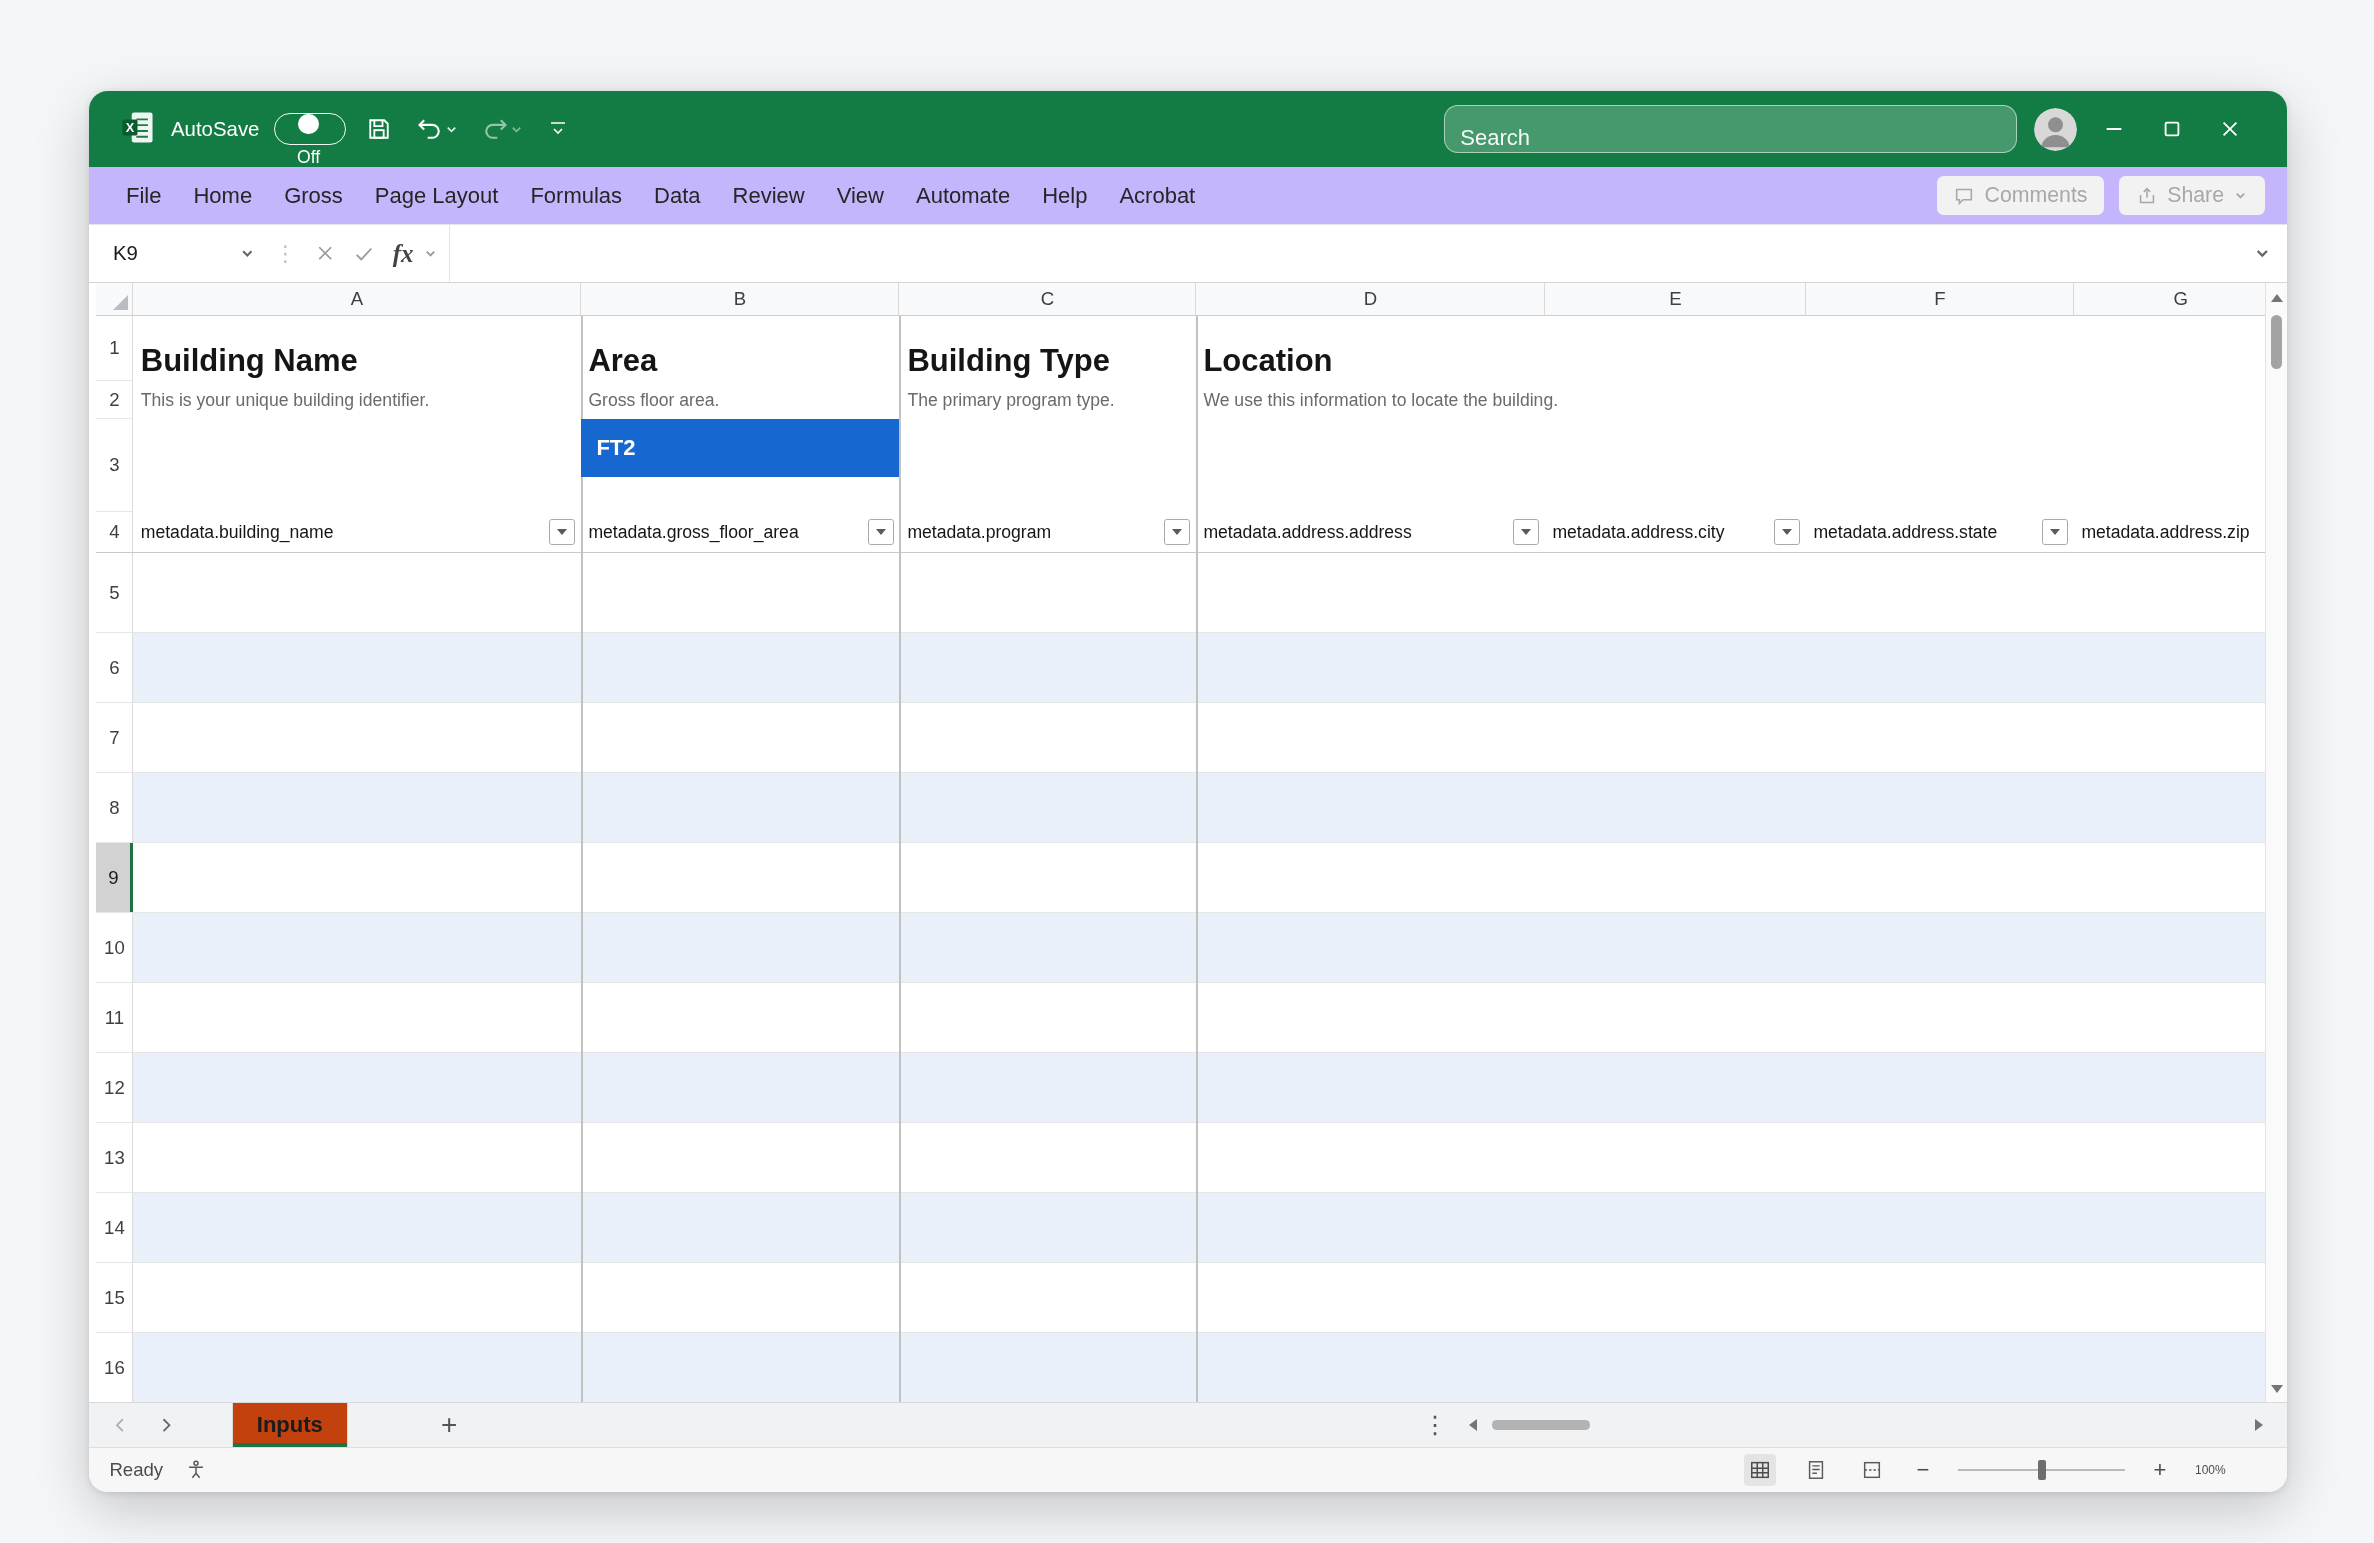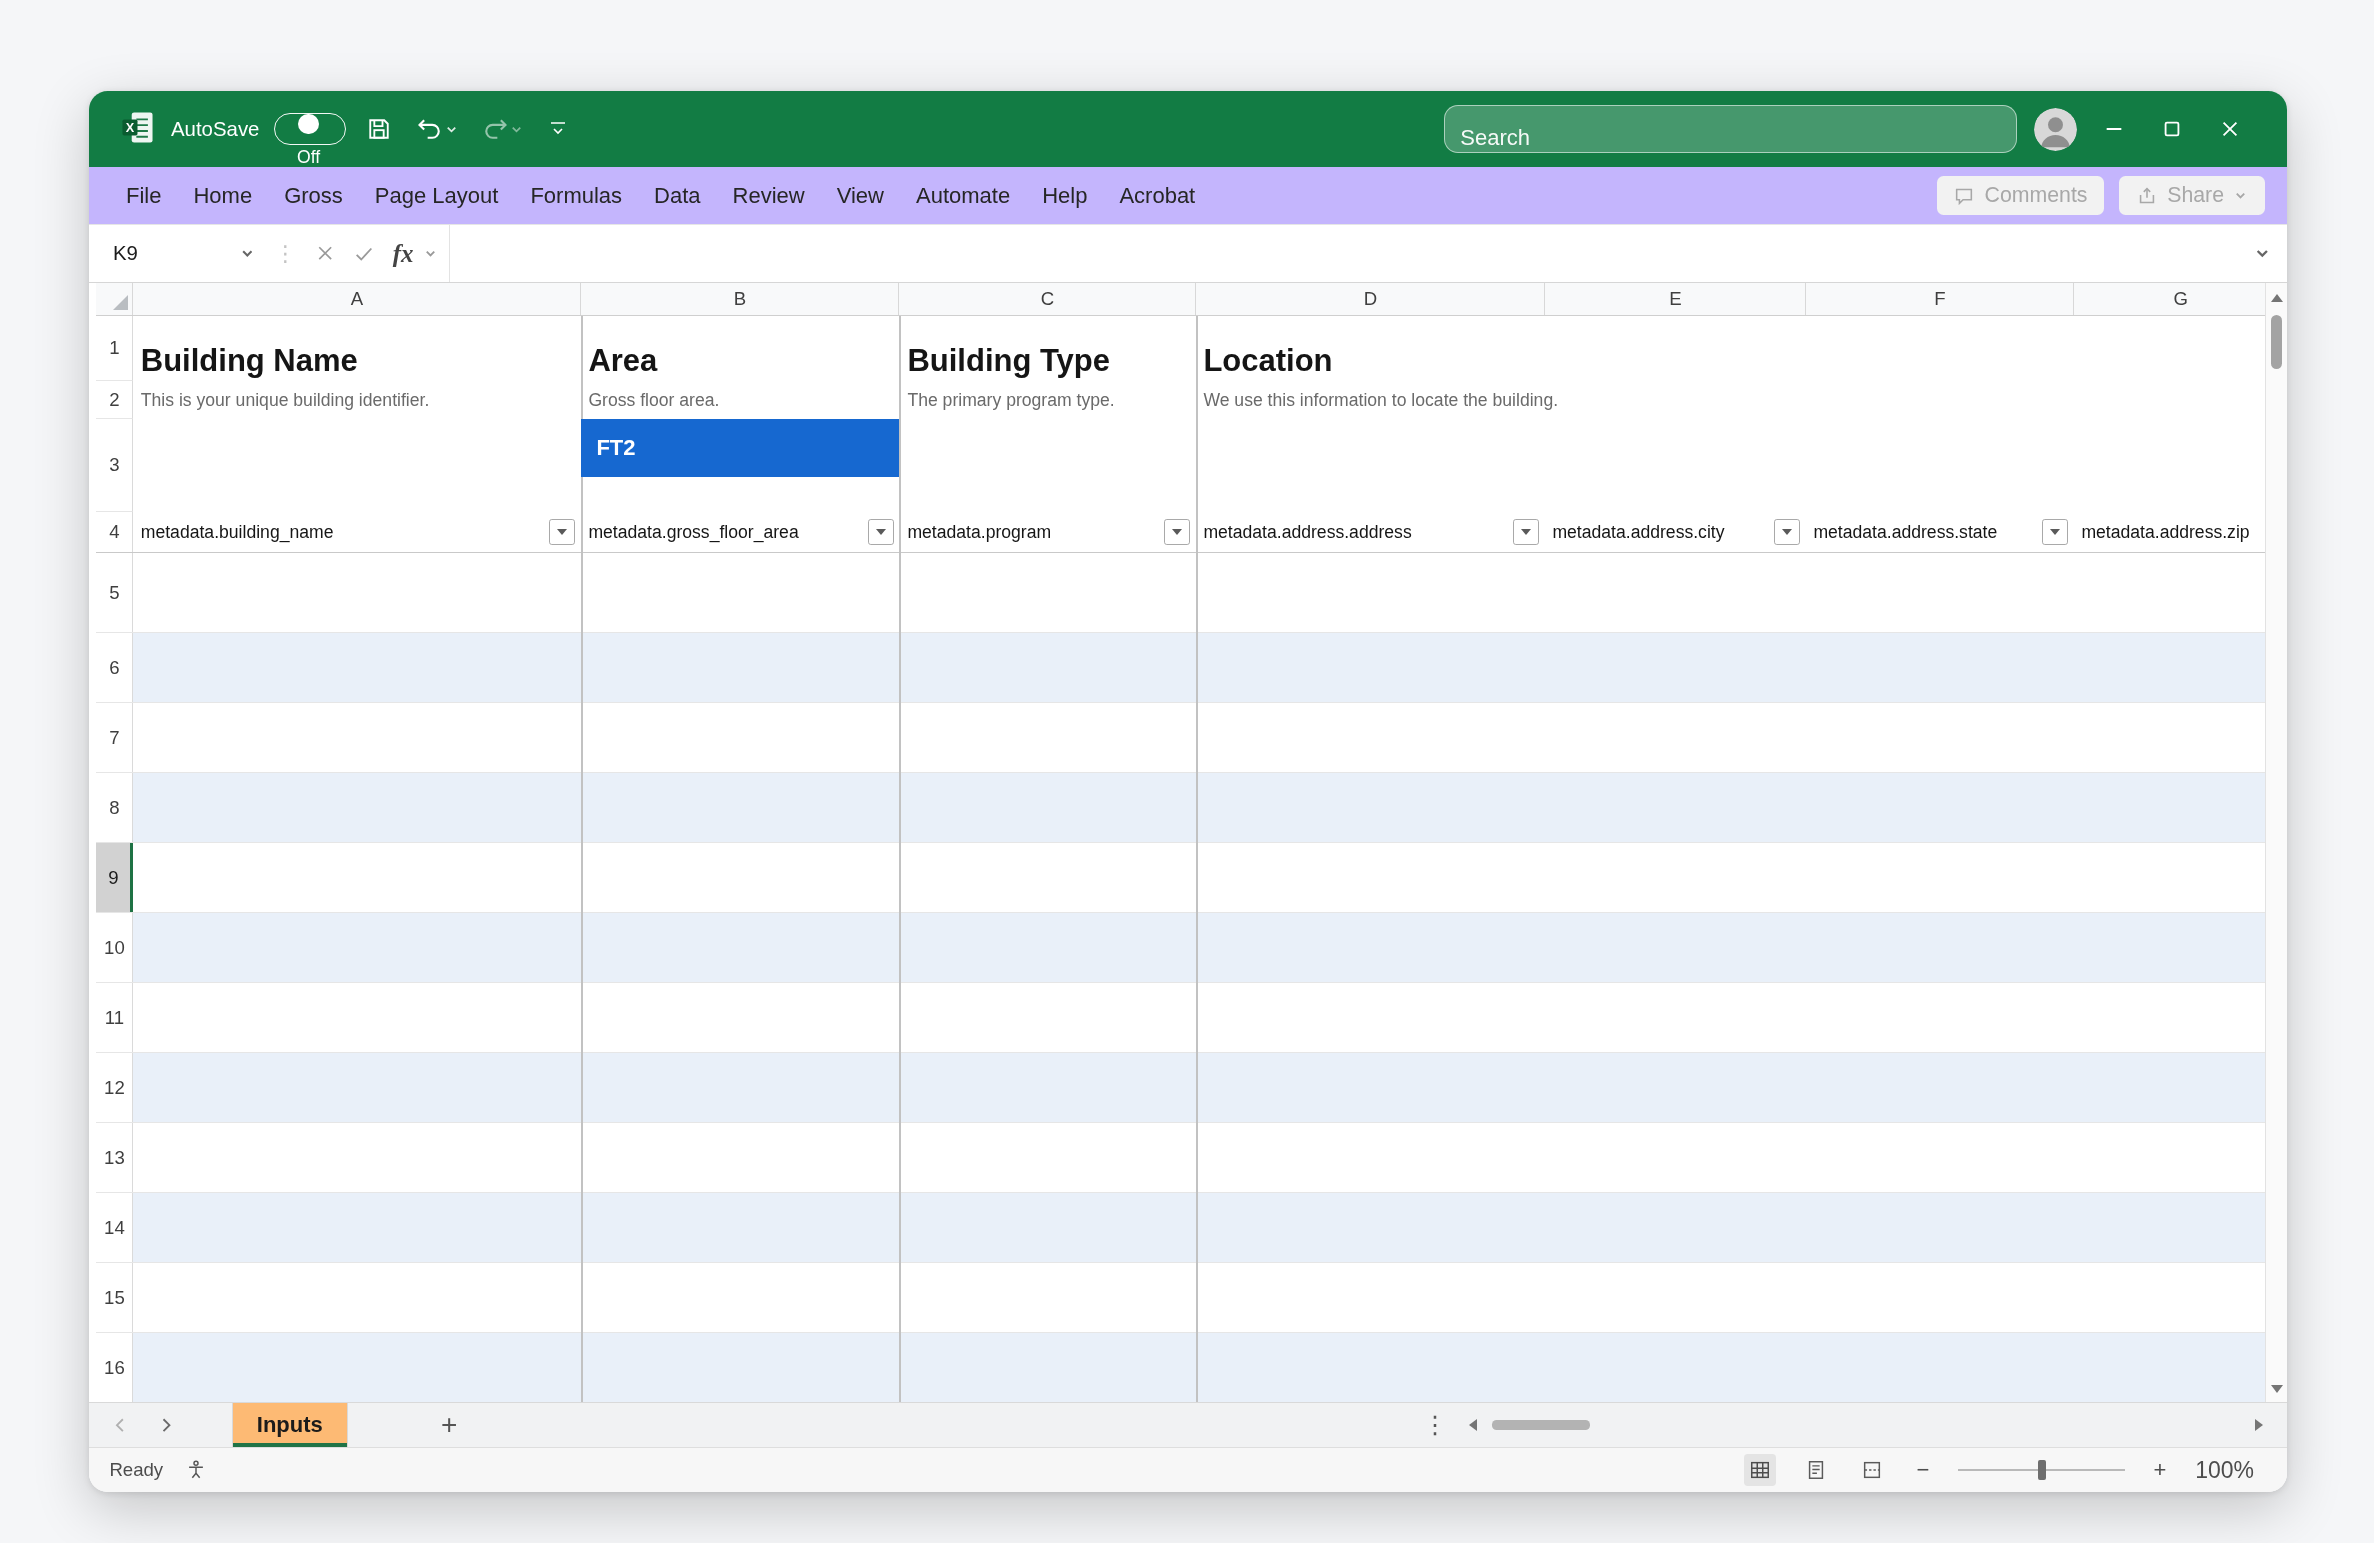--- a/index.html
+++ b/index.html
@@ -86,7 +86,7 @@
   
   .tabbar { height:45px; background:#f1f2f3; border-top:0.9px solid #d9d9d9; display:flex; align-items:center; flex:none; padding-left:22px; }
   .tab-nav { display:flex; align-items:center; gap:24px; margin-right:56px; }
-  .sheet-tab { height:100%; background:#fdba74; border-left:0.9px solid #d9d9d9; border-right:0.9px solid #d9d9d9;
+  .sheet-tab { height:100%; background:#c2410c; border-left:0.9px solid #d9d9d9; border-right:0.9px solid #d9d9d9;
                display:flex; align-items:center; padding:0 24px; position:relative; cursor:pointer; }
   .sheet-tab .underline { position:absolute; left:0; right:0; bottom:0; height:3.7px; background:#217346; }
   .sheet-tab span { font-size:22px; font-weight:700; color:#1b1b1b; }

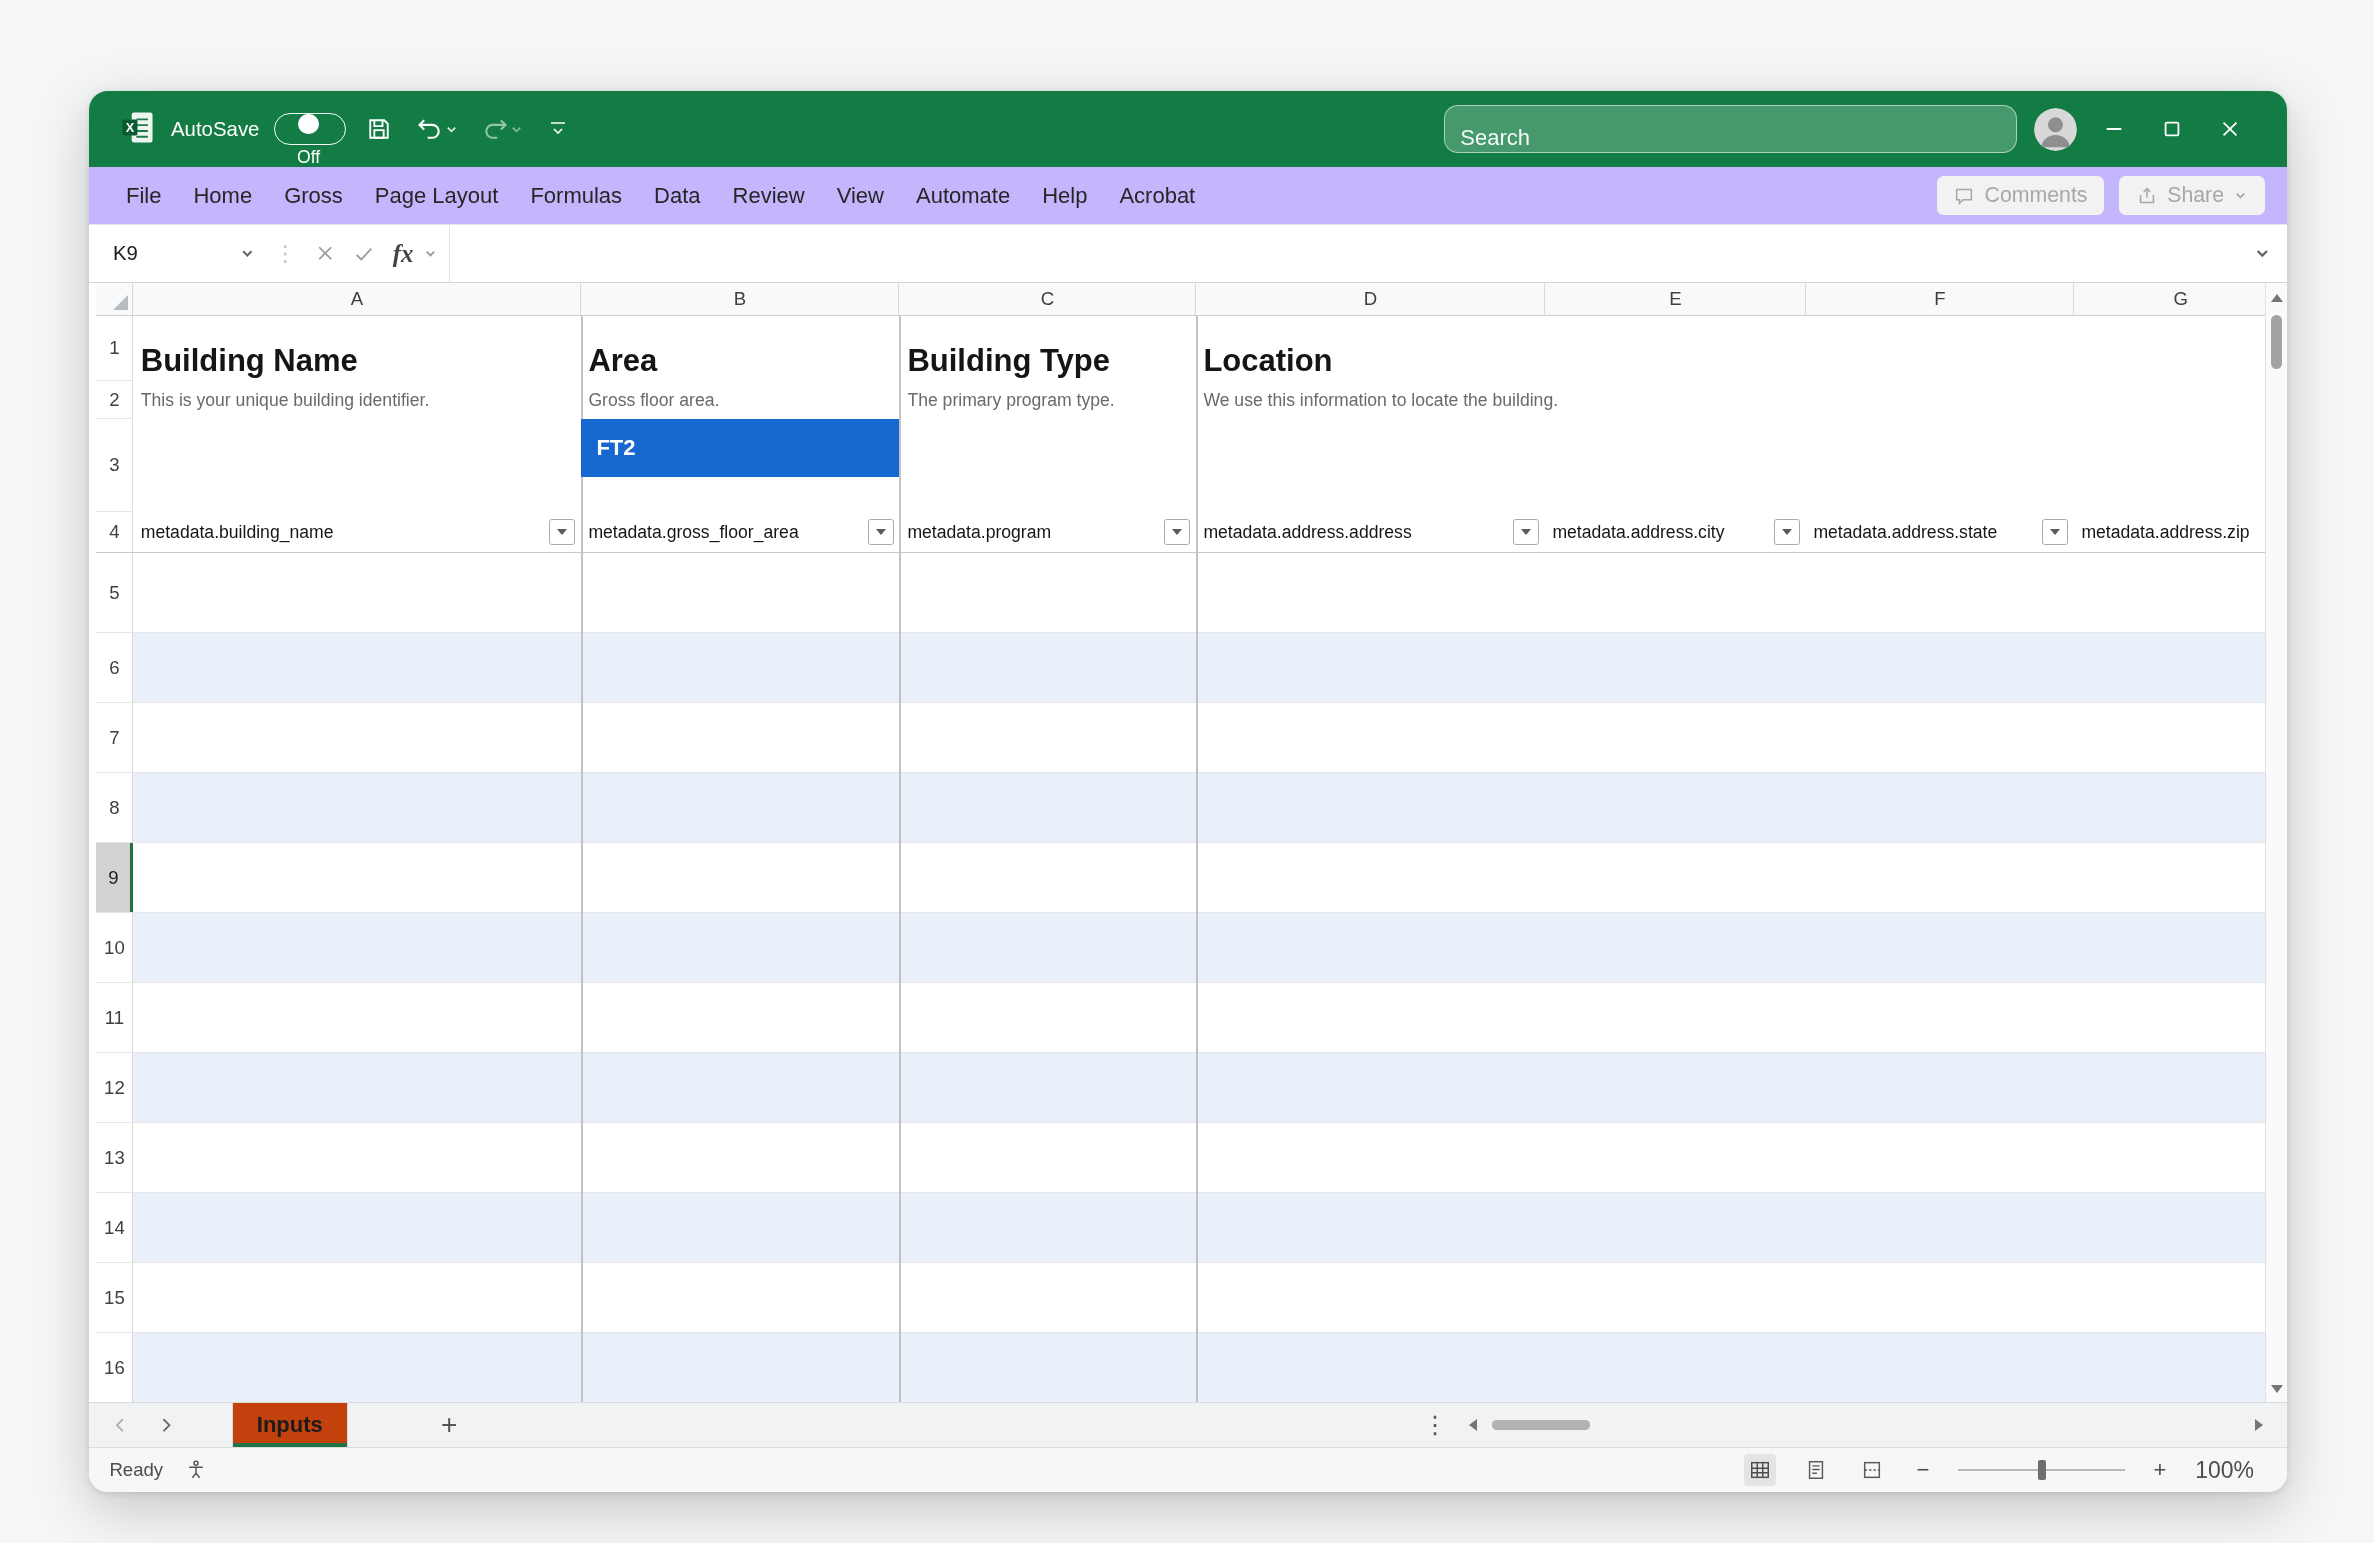--- a/index.html
+++ b/index.html
@@ -107,7 +107,7 @@
   .zoom-minus,.zoom-plus { font-size:22px; color:#4d4d4d; cursor:pointer; width:22px; text-align:center; }
   .zoom-track { width:167px; height:2.8px; background:#b9b9b9; position:relative; }
   .zoom-thumb { position:absolute; left:48%; top:-8.3px; width:7.4px; height:19.5px; background:#6e6e6e; border-radius:1.9px; cursor:grab; }
-  .zoom-level { font-size:23px; color:#4d4d4d; width:59px; text-align:right; }
+  .zoom-level { font-size:12px; color:#4d4d4d; width:59px; text-align:left; }
 </style>
 </head>
 <body>

